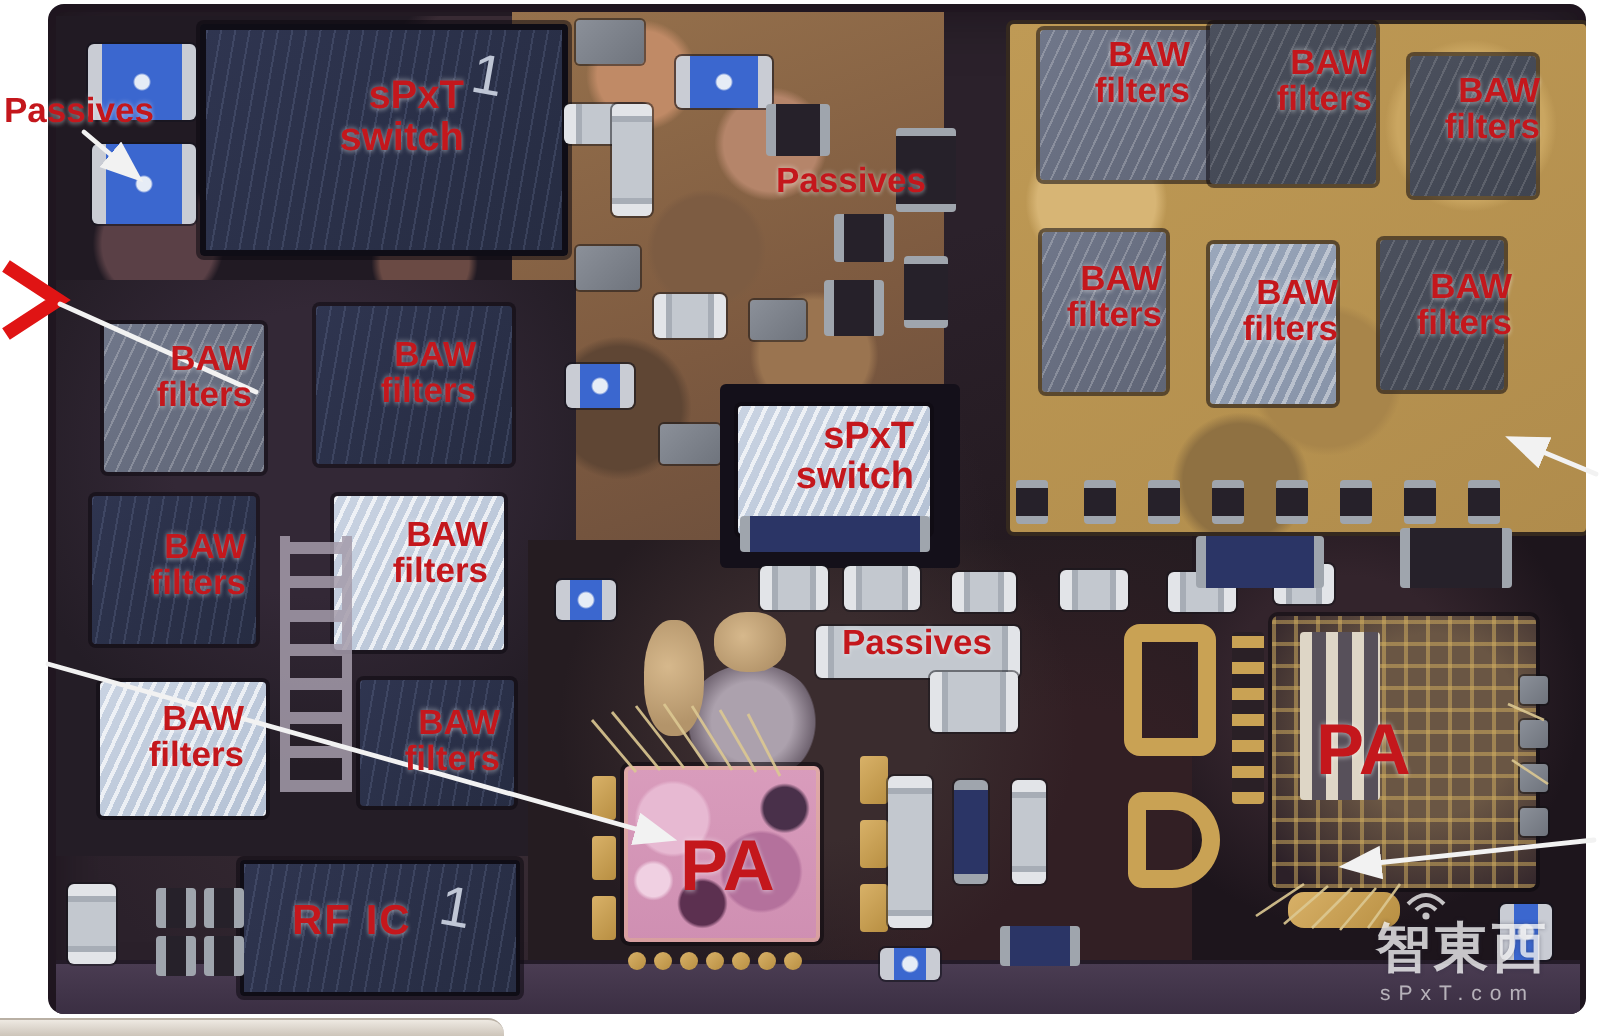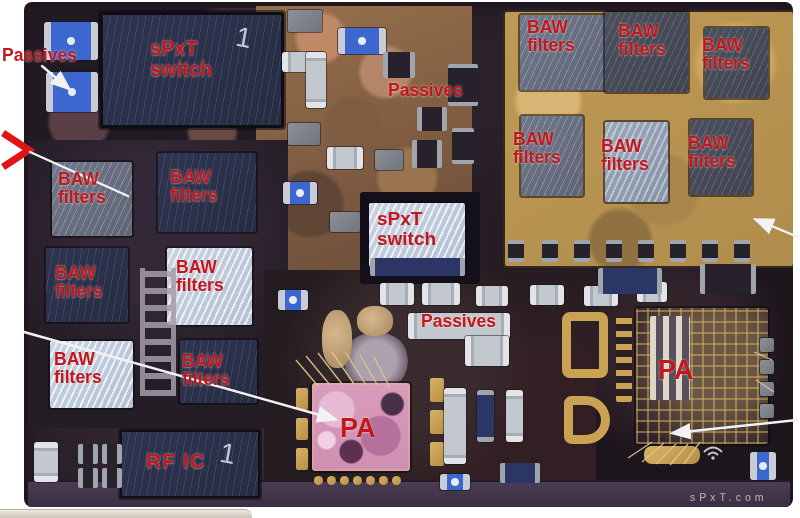--- a/index.html
+++ b/index.html
@@ -104,7 +104,7 @@
   .meander2{border:9px solid var(--gold);border-radius:8px 26px 26px 8px;background:transparent;}
 
   
-  .lbl{position:absolute;font-weight:bold;color:var(--red);text-align:left;line-height:1.04;
+  .lbl{position:absolute;font-weight:bold;color:var(--red);text-align:right;line-height:1.04;
        font-size:17.5px;letter-spacing:0;
        text-shadow:0 1px 2px rgba(255,255,255,.38),0 -1px 2px rgba(255,255,255,.25);z-index:30;}
   .lbl-nowrap{white-space:nowrap;}

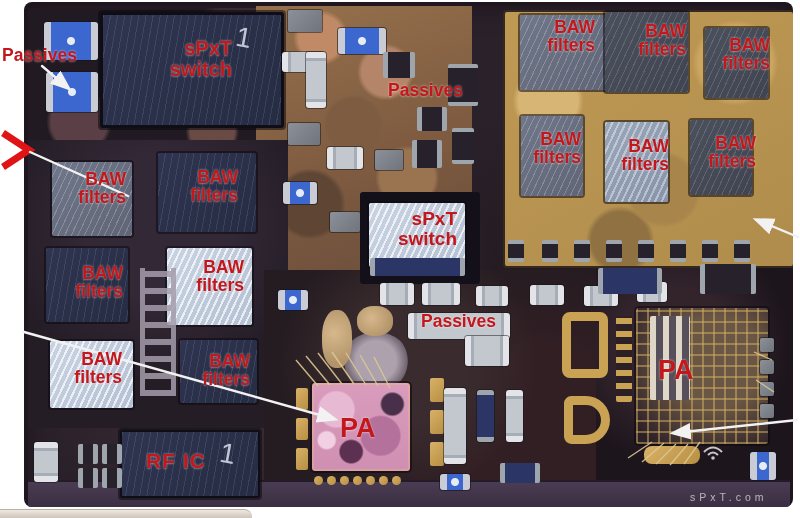--- a/index.html
+++ b/index.html
@@ -110,7 +110,7 @@
   .lbl-nowrap{white-space:nowrap;}
   .lbl-spxt{font-size:20px;width:82px;}
   .lbl-spxt2{font-size:19px;width:80px;text-shadow:none;}
-  .lbl-pa{font-size:27px;white-space:nowrap;}
+  .lbl-pa{font-size:36px;white-space:nowrap;}
   .lbl-rfic{font-size:21px;white-space:nowrap;letter-spacing:1px;}
   .baw{width:68px;}
   .mark1{position:absolute;color:#ccd3e2;font-size:28px;font-weight:400;transform:rotate(10deg);z-index:25;opacity:.92;}

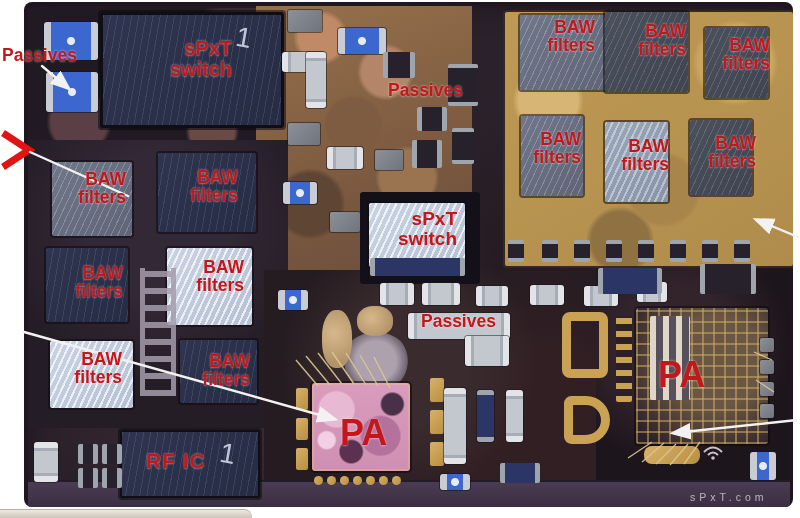--- a/index.html
+++ b/index.html
@@ -322,6 +322,7 @@
     </g>
     <circle cx="13" cy="14" r="1.8" fill="rgba(255,255,255,.75)"></circle>
   </svg>
+  <div class="wm wm-logo">智東西</div>
   <div class="wm wm-site">sPxT.com</div>
 
   <div class="next-img-sliver"></div>

